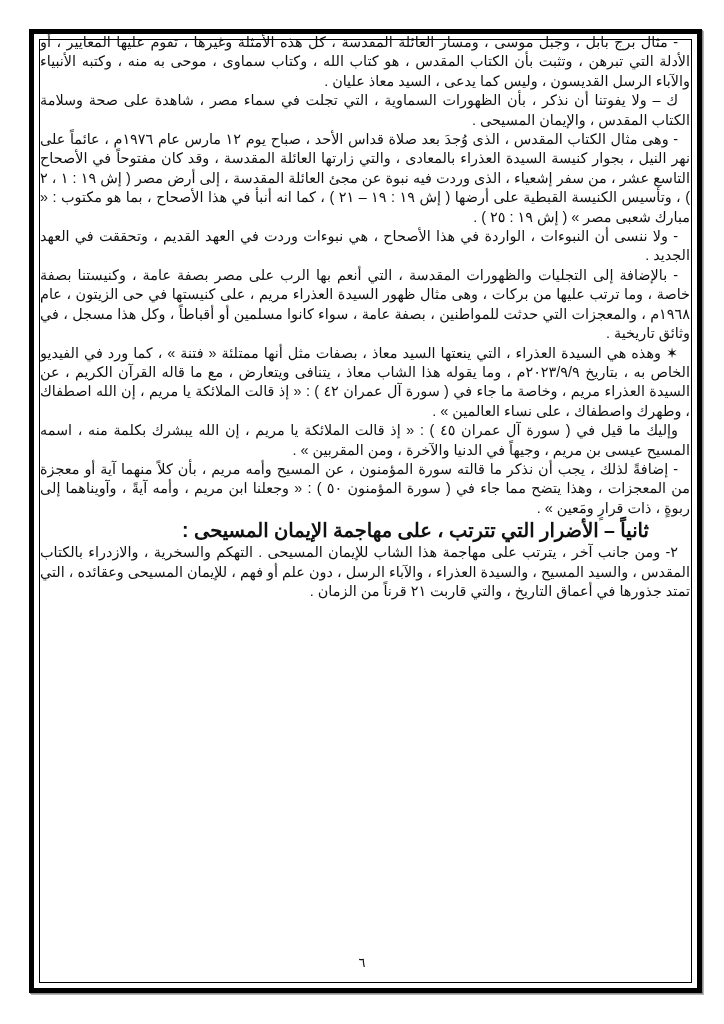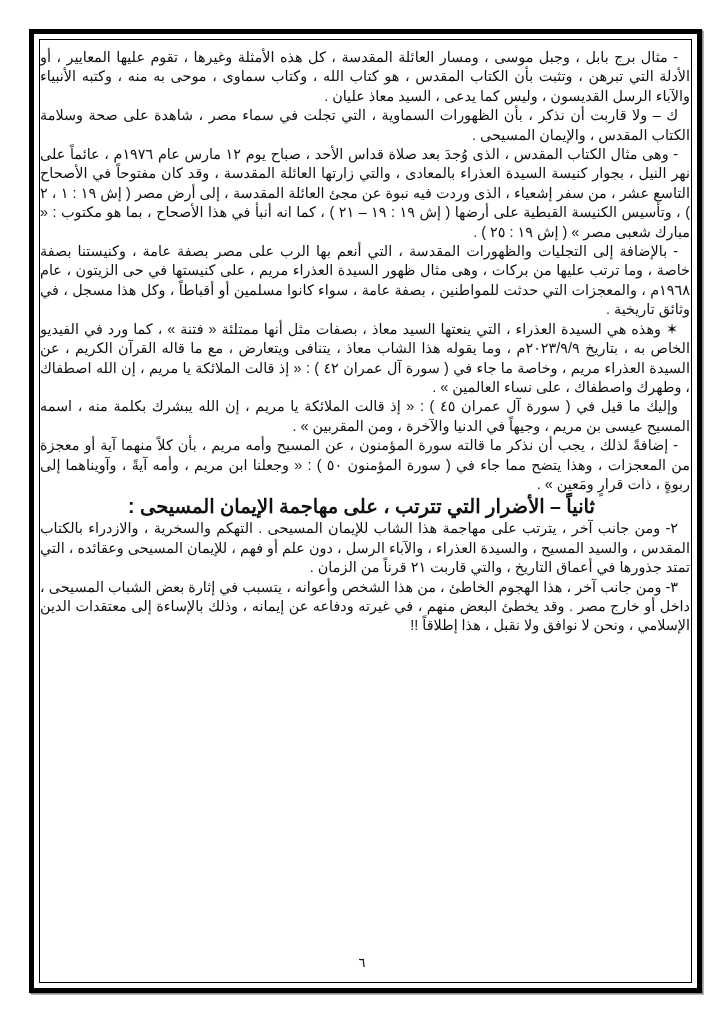--- a/index.html
+++ b/index.html
@@ -33,7 +33,7 @@
     .content {
       position: absolute;
       left: 40px;
-      top: 48px;
+      top: 33px;
       width: 650px;
       direction: rtl;
       text-align: justify;

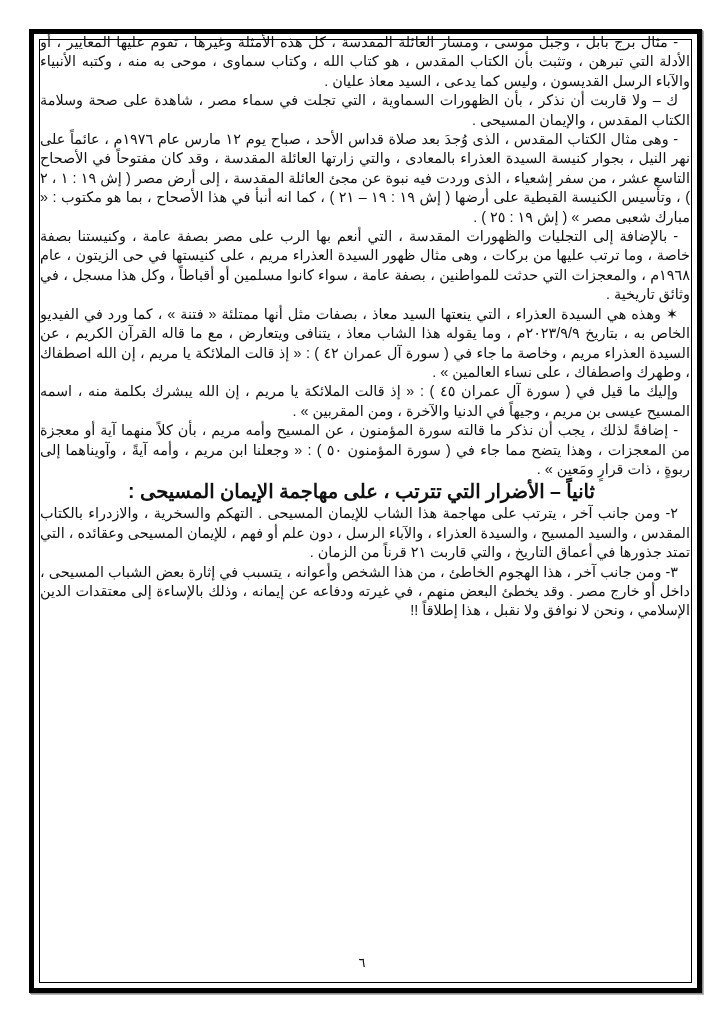--- a/index.html
+++ b/index.html
@@ -78,7 +78,7 @@
 
 <div class="content">
   <p class="indent">- مثال برج بابل ، وجبل موسى ، ومسار العائلة المقدسة ، كل هذه الأمثلة وغيرها ، تقوم عليها المعايير ، أو الأدلة التي تبرهن ، وتثبت بأن الكتاب المقدس ، هو كتاب الله ، وكتاب سماوى ، موحى به منه ، وكتبه الأنبياء والآباء الرسل القديسون ، وليس كما يدعى ، السيد معاذ عليان .</p>
-  <p class="indent">ك – ولا قاربت أن نذكر ، بأن الظهورات السماوية ، التي تجلت في سماء مصر ، شاهدة على صحة وسلامة الكتاب المقدس ، والإيمان المسيحى .</p>
+  <p class="indent">ك – ولا يفوتنا أن نذكر ، بأن الظهورات السماوية ، التي تجلت في سماء مصر ، شاهدة على صحة وسلامة الكتاب المقدس ، والإيمان المسيحى .</p>
   <p class="indent">- وهى مثال الكتاب المقدس ، الذى وُجدَ بعد صلاة قداس الأحد ، صباح يوم ١٢ مارس عام ١٩٧٦م ، عائماً على نهر النيل ، بجوار كنيسة السيدة العذراء بالمعادى ، والتي زارتها العائلة المقدسة ، وقد كان مفتوحاً في الأصحاح التاسع عشر ، من سفر إشعياء ، الذى وردت فيه نبوة عن مجئ العائلة المقدسة ، إلى أرض مصر ( إش ١٩ : ١ ، ٢ ) ، وتأسيس الكنيسة القبطية على أرضها ( إش ١٩ : ١٩ – ٢١ ) ، كما انه أنبأ في هذا الأصحاح ، بما هو مكتوب : « مبارك شعبى مصر » ( إش ١٩ : ٢٥ ) .</p>
   <p class="indent">- بالإضافة إلى التجليات والظهورات المقدسة ، التي أنعم بها الرب على مصر بصفة عامة ، وكنيستنا بصفة خاصة ، وما ترتب عليها من بركات ، وهى مثال ظهور السيدة العذراء مريم ، على كنيستها في حى الزيتون ، عام ١٩٦٨م ، والمعجزات التي حدثت للمواطنين ، بصفة عامة ، سواء كانوا مسلمين أو أقباطاً ، وكل هذا مسجل ، في وثائق تاريخية .</p>
   <p class="indent">✶ وهذه هي السيدة العذراء ، التي ينعتها السيد معاذ ، بصفات مثل أنها ممتلئة « فتنة » ، كما ورد في الفيديو الخاص به ، بتاريخ ٢٠٢٣/٩/٩م ، وما يقوله هذا الشاب معاذ ، يتنافى ويتعارض ، مع ما قاله القرآن الكريم ، عن السيدة العذراء مريم ، وخاصة ما جاء في ( سورة آل عمران ٤٢ ) : « إذ قالت الملائكة يا مريم ، إن الله اصطفاك ، وطهرك واصطفاك ، على نساء العالمين » .</p>

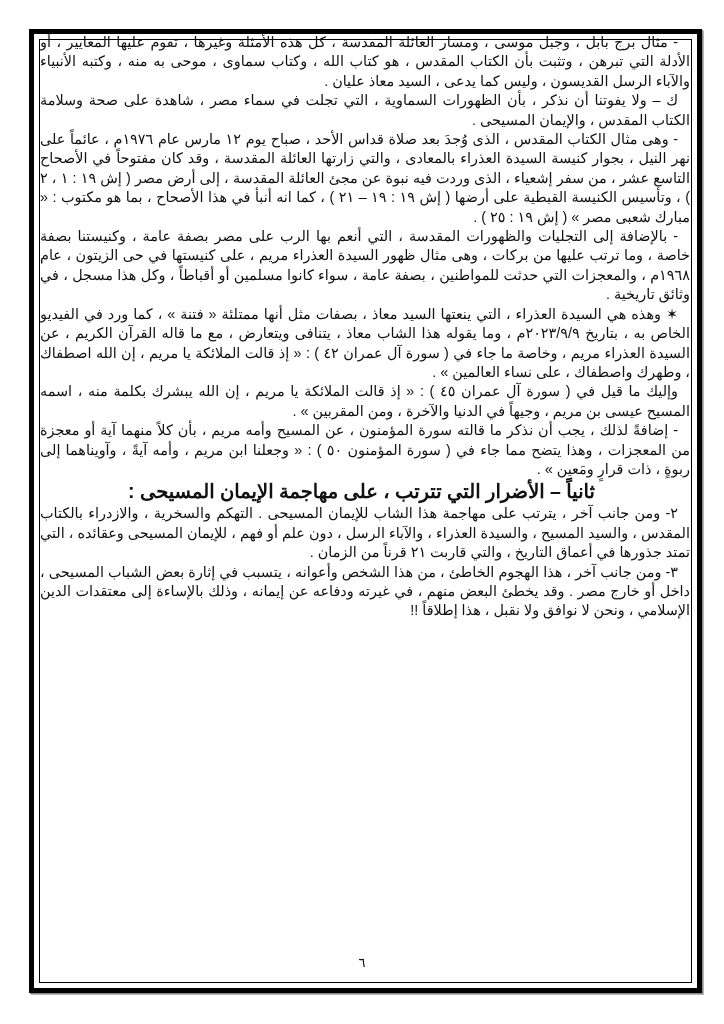--- a/index.html
+++ b/index.html
@@ -80,6 +80,7 @@
   <p class="indent">- مثال برج بابل ، وجبل موسى ، ومسار العائلة المقدسة ، كل هذه الأمثلة وغيرها ، تقوم عليها المعايير ، أو الأدلة التي تبرهن ، وتثبت بأن الكتاب المقدس ، هو كتاب الله ، وكتاب سماوى ، موحى به منه ، وكتبه الأنبياء والآباء الرسل القديسون ، وليس كما يدعى ، السيد معاذ عليان .</p>
   <p class="indent">ك – ولا يفوتنا أن نذكر ، بأن الظهورات السماوية ، التي تجلت في سماء مصر ، شاهدة على صحة وسلامة الكتاب المقدس ، والإيمان المسيحى .</p>
   <p class="indent">- وهى مثال الكتاب المقدس ، الذى وُجدَ بعد صلاة قداس الأحد ، صباح يوم ١٢ مارس عام ١٩٧٦م ، عائماً على نهر النيل ، بجوار كنيسة السيدة العذراء بالمعادى ، والتي زارتها العائلة المقدسة ، وقد كان مفتوحاً في الأصحاح التاسع عشر ، من سفر إشعياء ، الذى وردت فيه نبوة عن مجئ العائلة المقدسة ، إلى أرض مصر ( إش ١٩ : ١ ، ٢ ) ، وتأسيس الكنيسة القبطية على أرضها ( إش ١٩ : ١٩ – ٢١ ) ، كما انه أنبأ في هذا الأصحاح ، بما هو مكتوب : « مبارك شعبى مصر » ( إش ١٩ : ٢٥ ) .</p>
+  <p class="indent">- ولا ننسى أن النبوءات ، الواردة في هذا الأصحاح ، هي نبوءات وردت في العهد القديم ، وتحققت في العهد الجديد .</p>
   <p class="indent">- بالإضافة إلى التجليات والظهورات المقدسة ، التي أنعم بها الرب على مصر بصفة عامة ، وكنيستنا بصفة خاصة ، وما ترتب عليها من بركات ، وهى مثال ظهور السيدة العذراء مريم ، على كنيستها في حى الزيتون ، عام ١٩٦٨م ، والمعجزات التي حدثت للمواطنين ، بصفة عامة ، سواء كانوا مسلمين أو أقباطاً ، وكل هذا مسجل ، في وثائق تاريخية .</p>
   <p class="indent">✶ وهذه هي السيدة العذراء ، التي ينعتها السيد معاذ ، بصفات مثل أنها ممتلئة « فتنة » ، كما ورد في الفيديو الخاص به ، بتاريخ ٢٠٢٣/٩/٩م ، وما يقوله هذا الشاب معاذ ، يتنافى ويتعارض ، مع ما قاله القرآن الكريم ، عن السيدة العذراء مريم ، وخاصة ما جاء في ( سورة آل عمران ٤٢ ) : « إذ قالت الملائكة يا مريم ، إن الله اصطفاك ، وطهرك واصطفاك ، على نساء العالمين » .</p>
   <p class="indent">وإليك ما قيل في ( سورة آل عمران ٤٥ ) : « إذ قالت الملائكة يا مريم ، إن الله يبشرك بكلمة منه ، اسمه المسيح عيسى بن مريم ، وجيهاً في الدنيا والآخرة ، ومن المقربين » .</p>

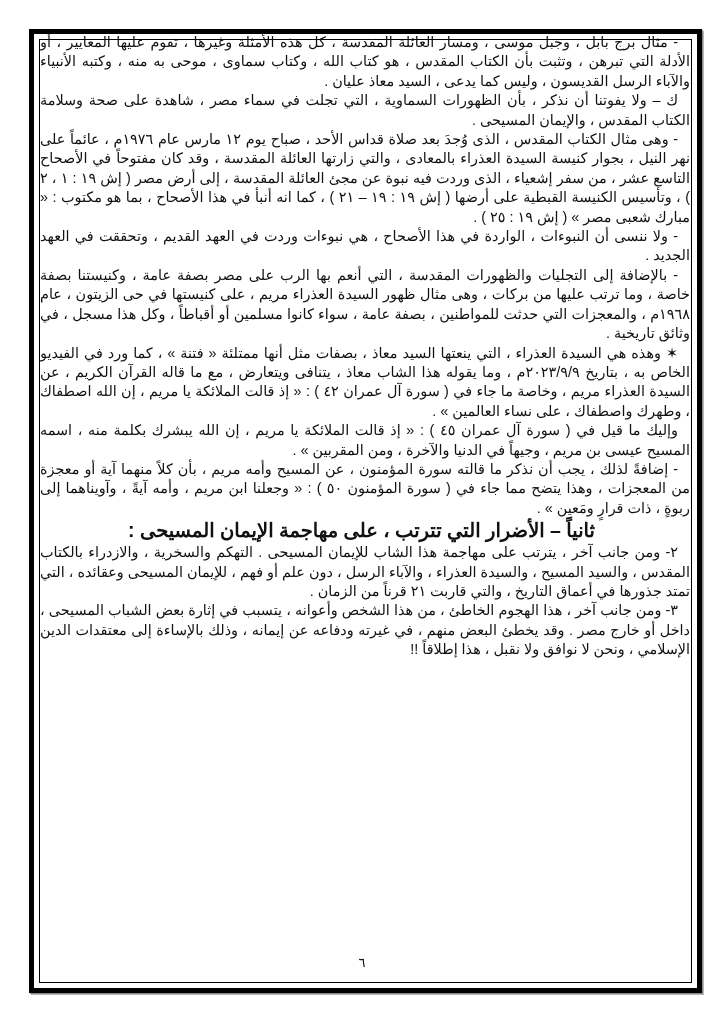--- a/index.html
+++ b/index.html
@@ -55,7 +55,7 @@
       font-size: 19.5px;
       font-weight: bold;
       line-height: 25px;
-      padding-right: 95px;
+      padding-right: 41px;
       text-align: right;
     }
     .page-number {

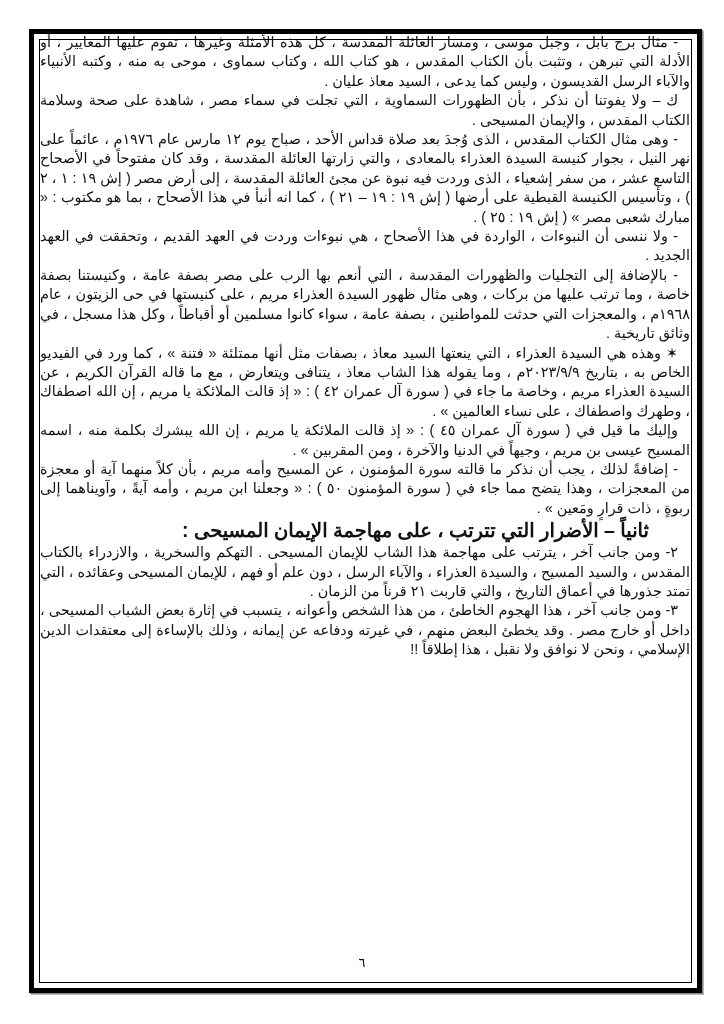--- a/index.html
+++ b/index.html
@@ -89,7 +89,6 @@
   <h2>ثانياً – الأضرار التي تترتب ، على مهاجمة الإيمان المسيحى :</h2>
 
   <p class="indent">٢- ومن جانب آخر ، يترتب على مهاجمة هذا الشاب للإيمان المسيحى . التهكم والسخرية ، والازدراء بالكتاب المقدس ، والسيد المسيح ، والسيدة العذراء ، والآباء الرسل ، دون علم أو فهم ، للإيمان المسيحى وعقائده ، التي تمتد جذورها في أعماق التاريخ ، والتي قاربت ٢١ قرناً من الزمان .</p>
-  <p class="indent">٣- ومن جانب آخر ، هذا الهجوم الخاطئ ، من هذا الشخص وأعوانه ، يتسبب في إثارة بعض الشباب المسيحى ، داخل أو خارج مصر . وقد يخطئ البعض منهم ، في غيرته ودفاعه عن إيمانه ، وذلك بالإساءة إلى معتقدات الدين الإسلامي ، ونحن لا نوافق ولا نقبل ، هذا إطلاقاً !!</p>
 </div>
 
 <div class="page-number">٦</div>

